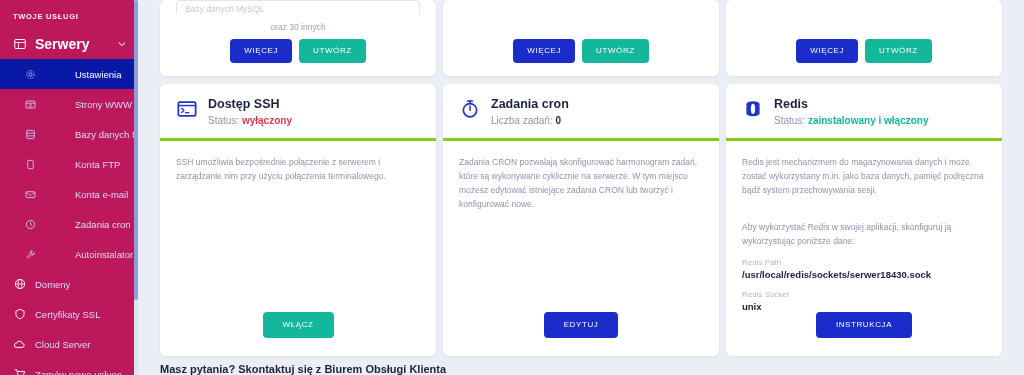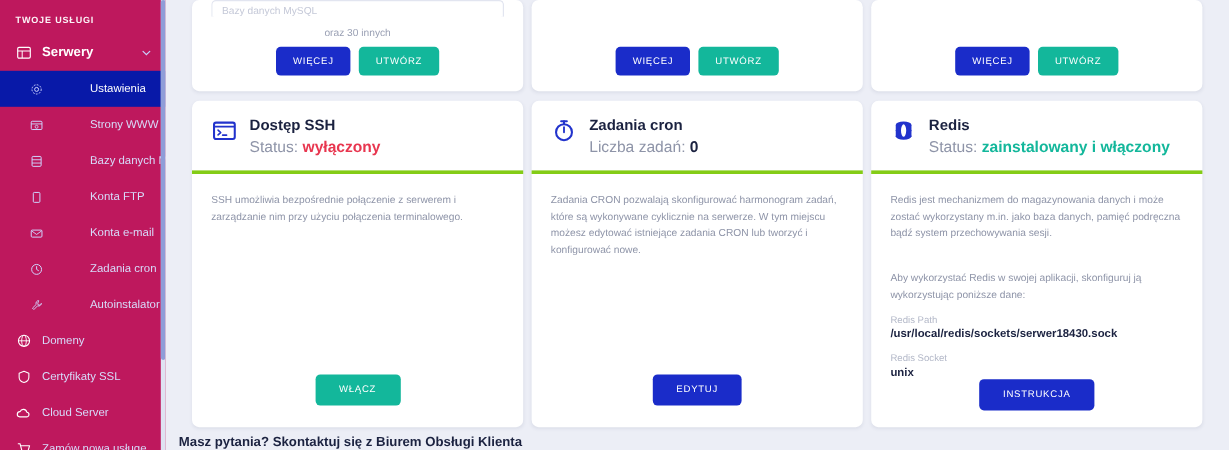--- a/index.html
+++ b/index.html
@@ -36,7 +36,7 @@
     font-size: 9.5px;
     white-space: nowrap;
   }
-  .side-item.group { color:#ffffff; font-weight:bold; font-size:11px; }
+  .side-item.group { color:#ffffff; font-weight:bold; font-size:14px; }
   .side-item.sub { padding-left: 24px; gap: 29px; }
   .side-item.active { background: #0819a8; color: #ffffff; }
   .side-ico {

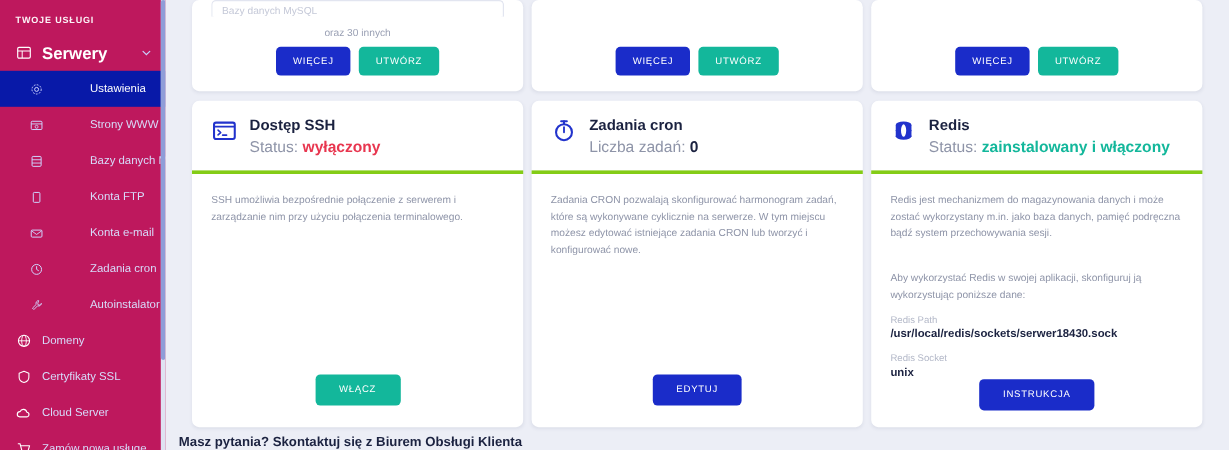--- a/index.html
+++ b/index.html
@@ -128,7 +128,7 @@
     font-size: 12.5px; font-weight: bold; color: #1b2240;
     line-height: 1.15; margin-bottom: 4px;
   }
-  .card-status { font-size: 13px; color: #8e94a8; }
+  .card-status { font-size: 10px; color: #8e94a8; }
   .st-off { color: #e8364f; font-weight: bold; }
   .st-on  { color: #13b79b; font-weight: bold; }
   .st-num { color: #1b2240; font-weight: bold; }

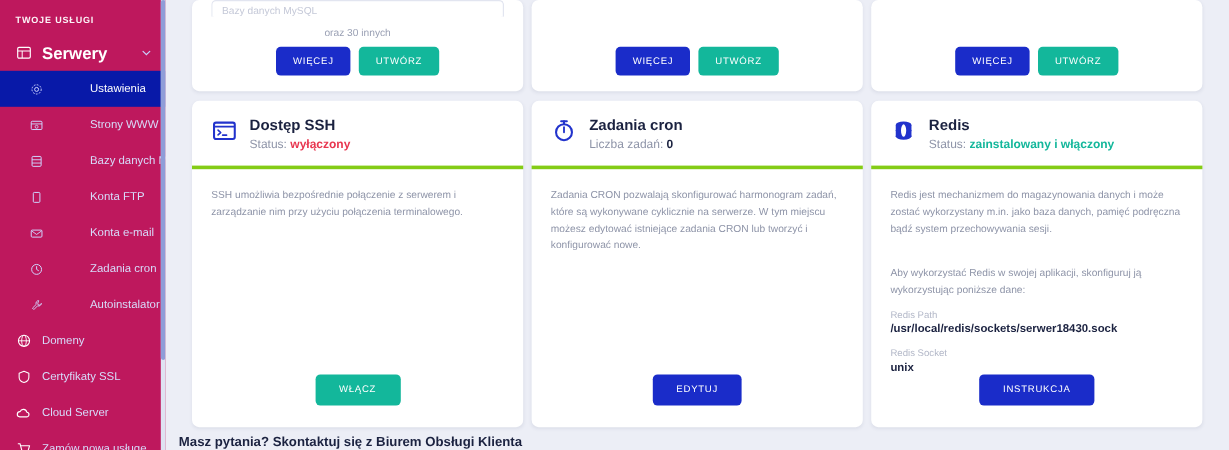--- a/index.html
+++ b/index.html
@@ -144,7 +144,7 @@
 
   .bottom-note {
     position: absolute;
-    left: 11px; bottom: 0;
+    left: 22px; bottom: 0;
     font-size: 11px; font-weight: bold; color: #1b2240;
     white-space: nowrap;
   }

